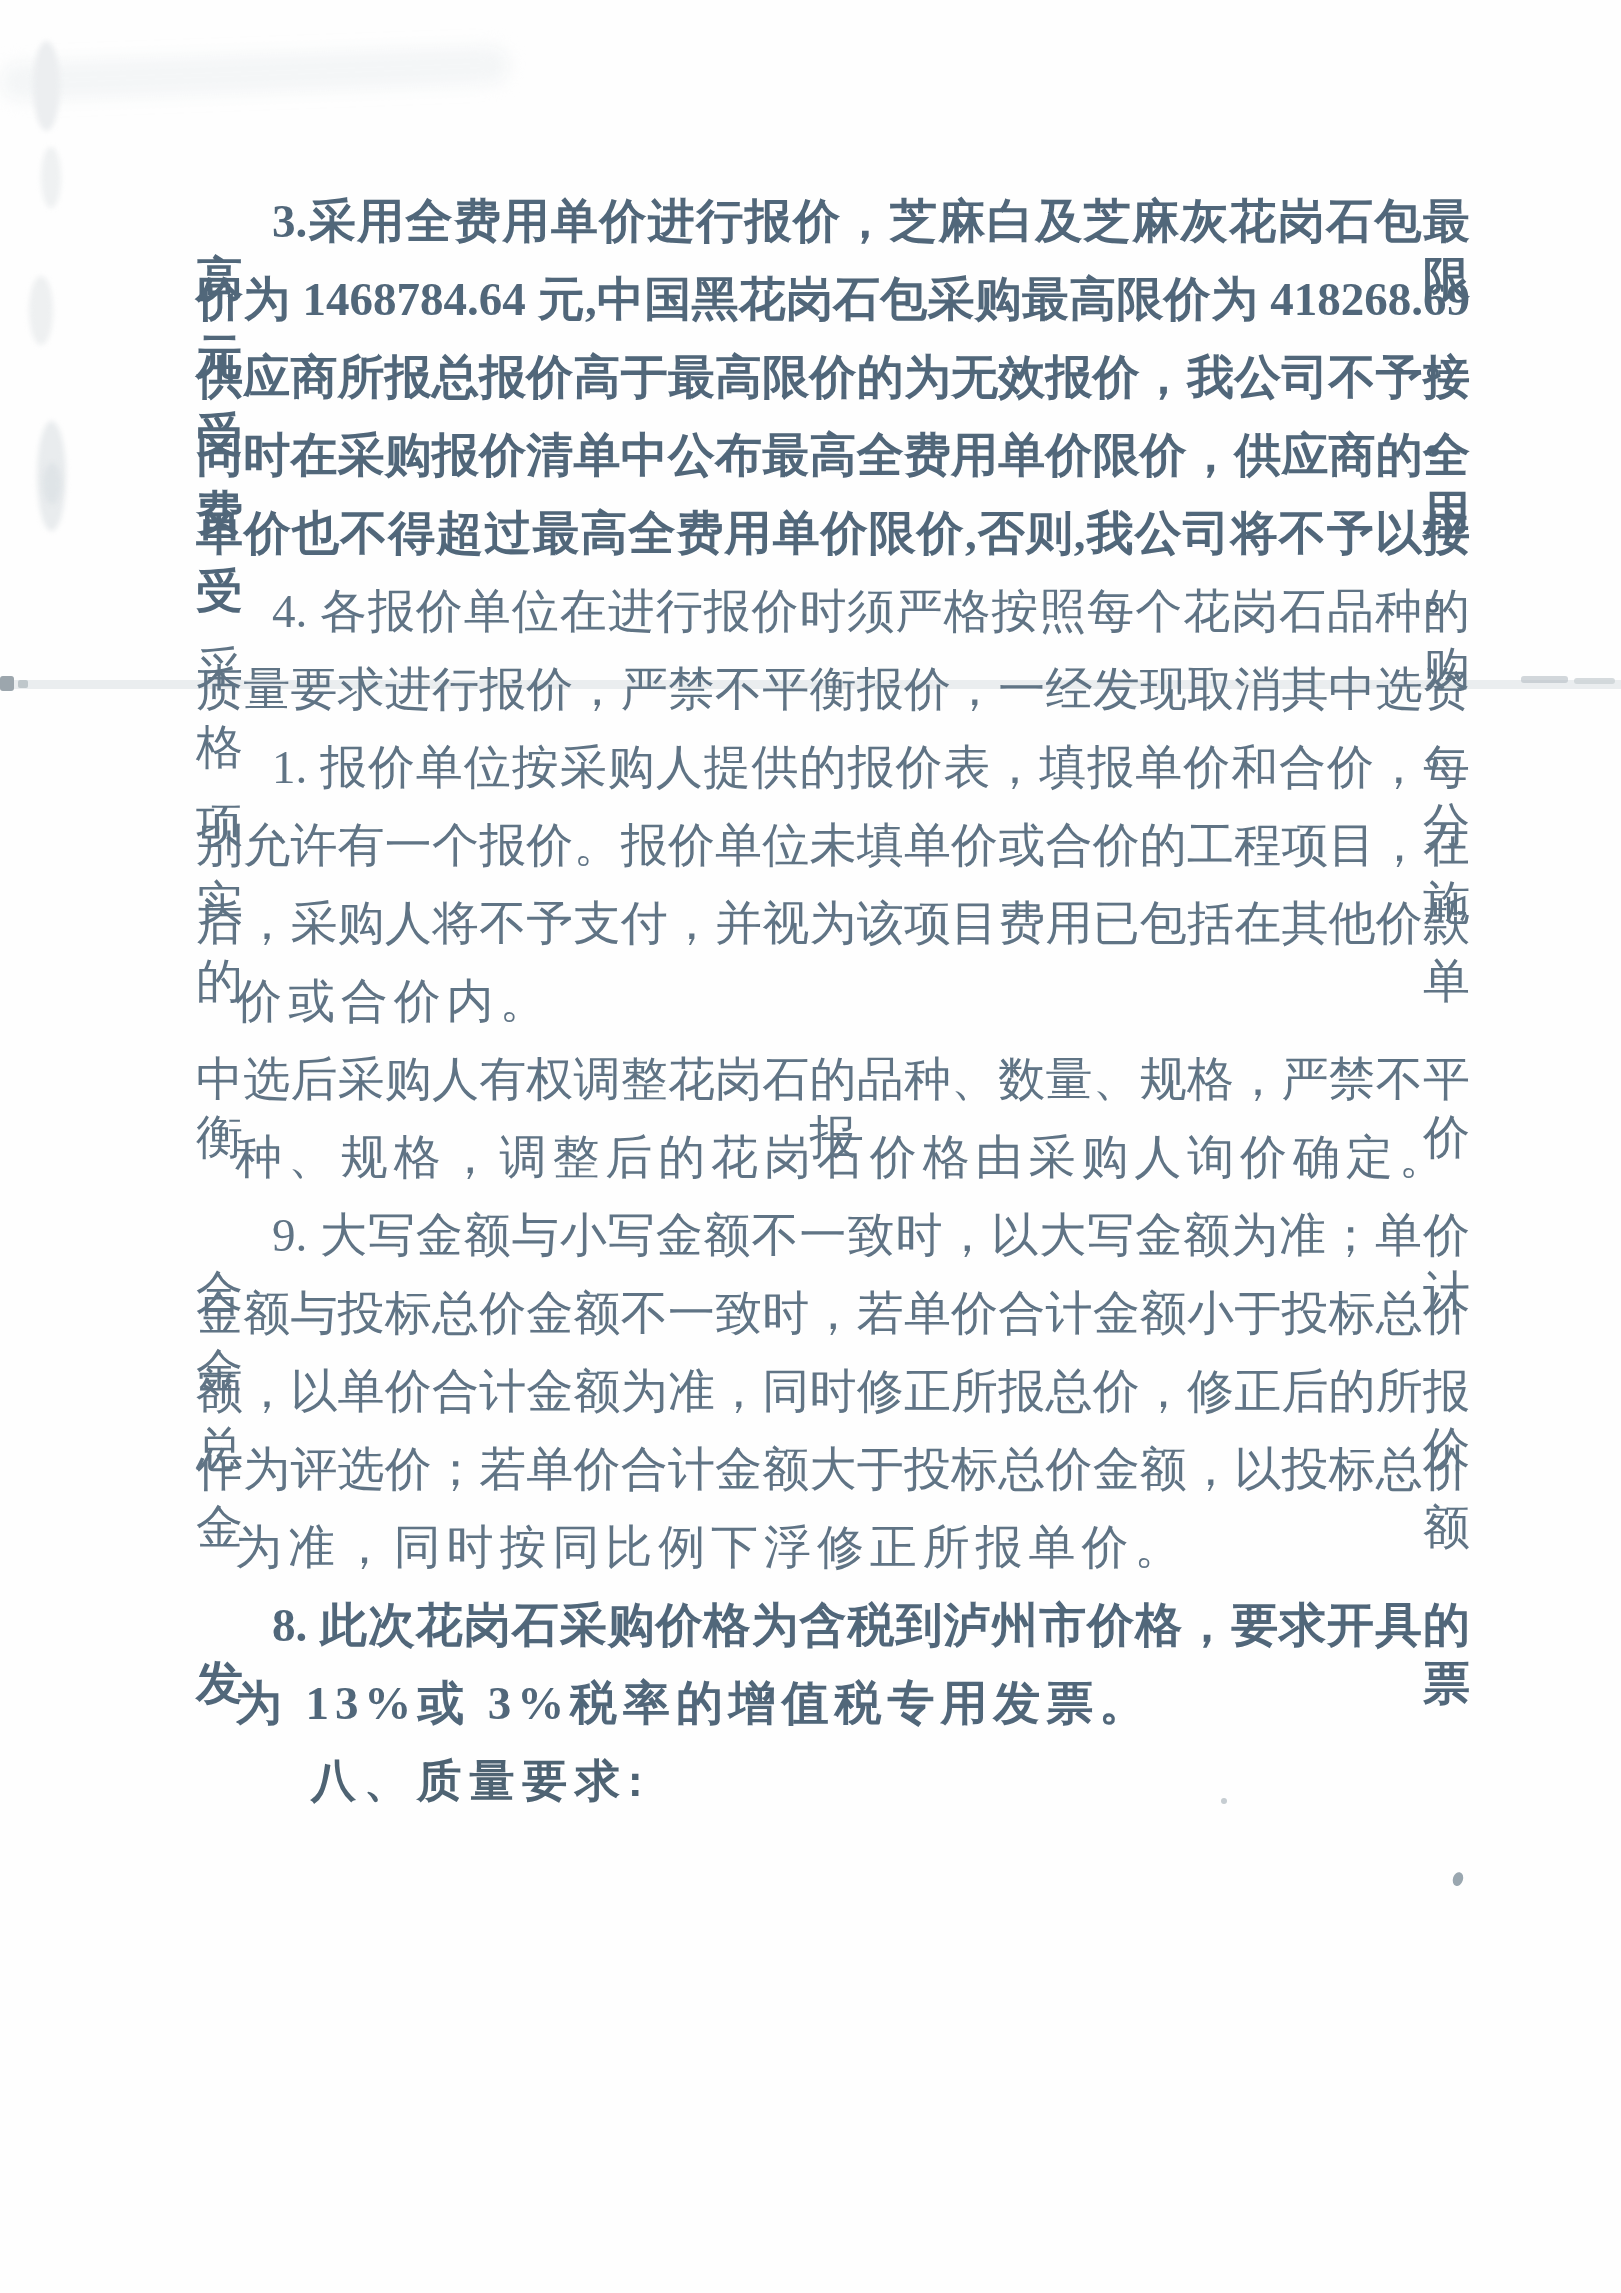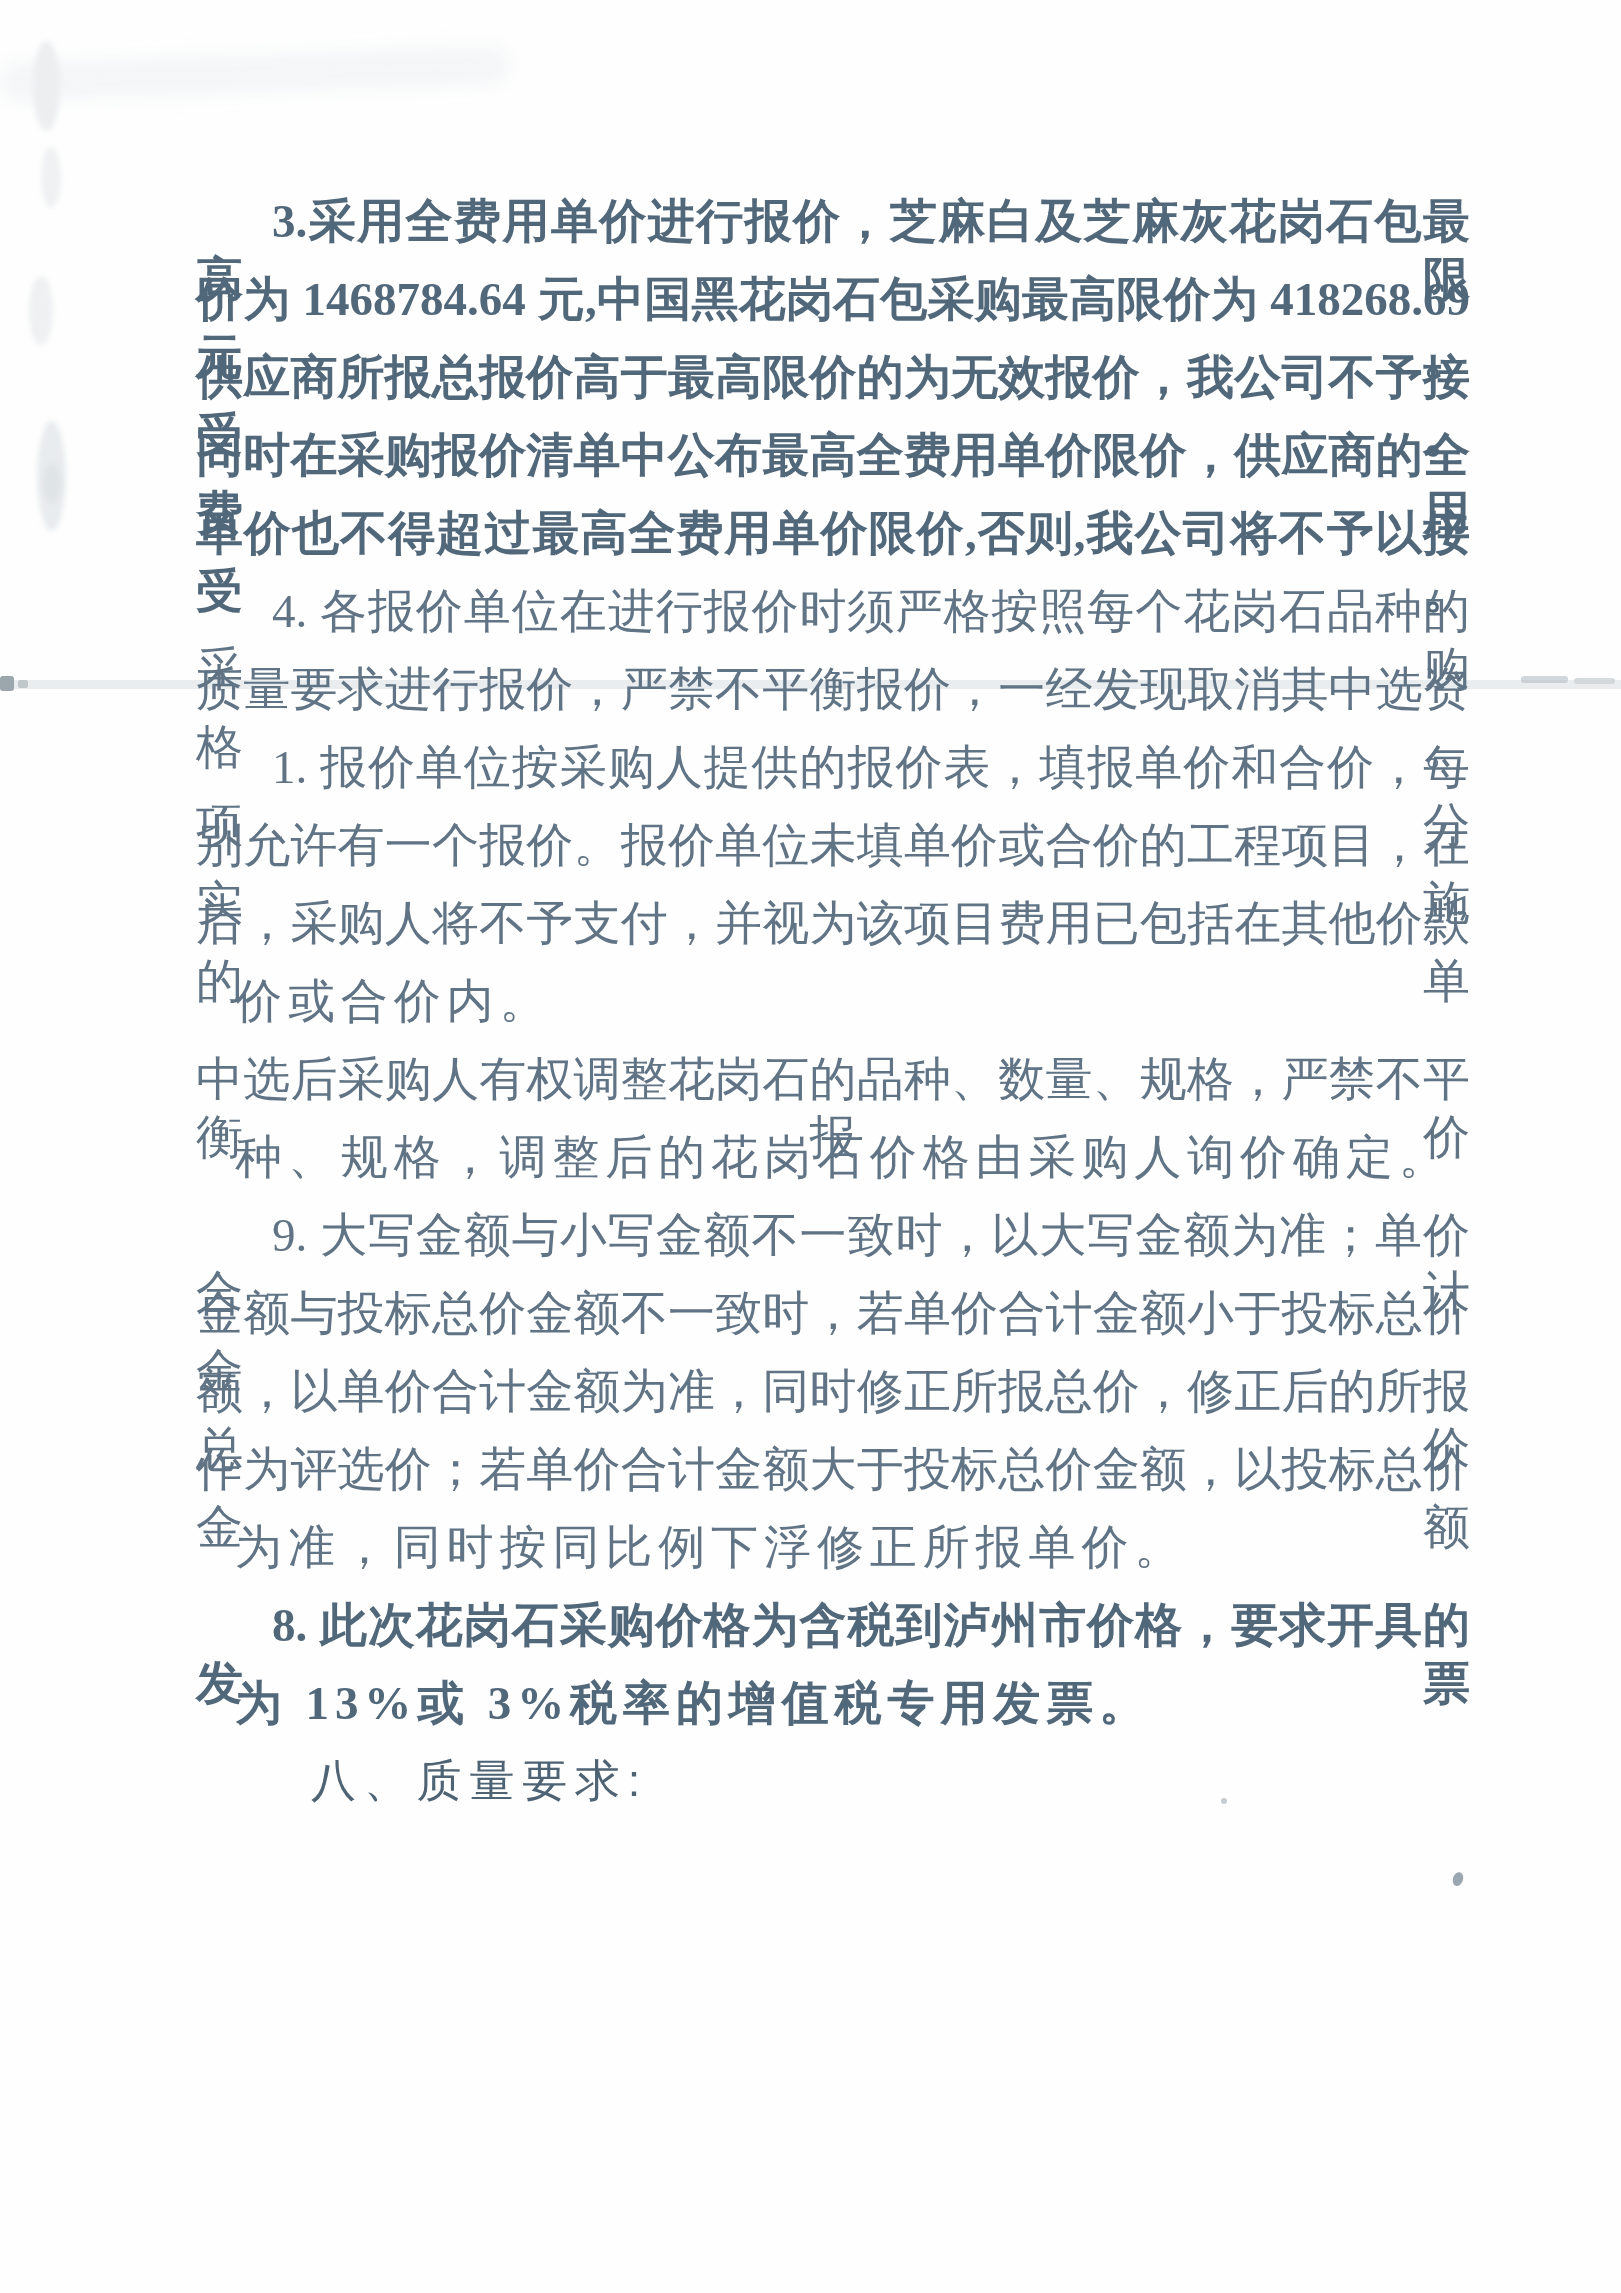--- a/index.html
+++ b/index.html
@@ -42,7 +42,7 @@
   .ind{text-indent:76px;}
   .bold{font-weight:bold;color:#51677a;}
   .heading{
-    font-weight:normal;color:#4e6373;
+    font-weight:bold;color:#4e6373;
     font-family:"Liberation Sans","DejaVu Sans",sans-serif;
     letter-spacing:7.8px;font-size:45px;
   }

